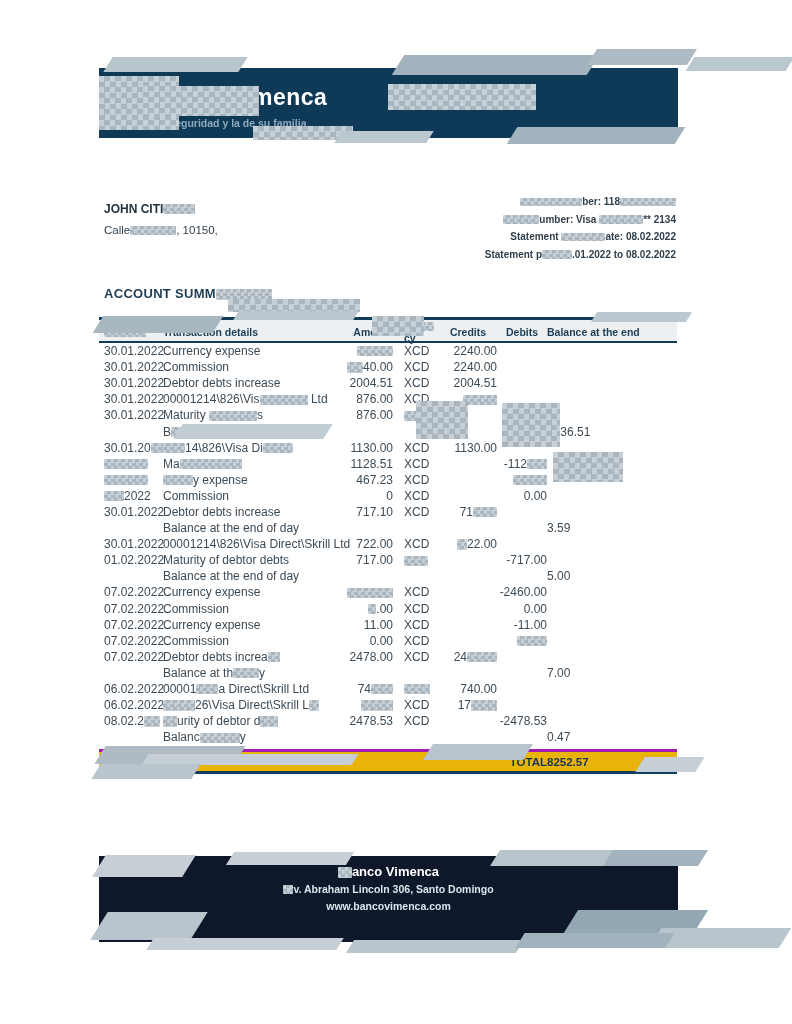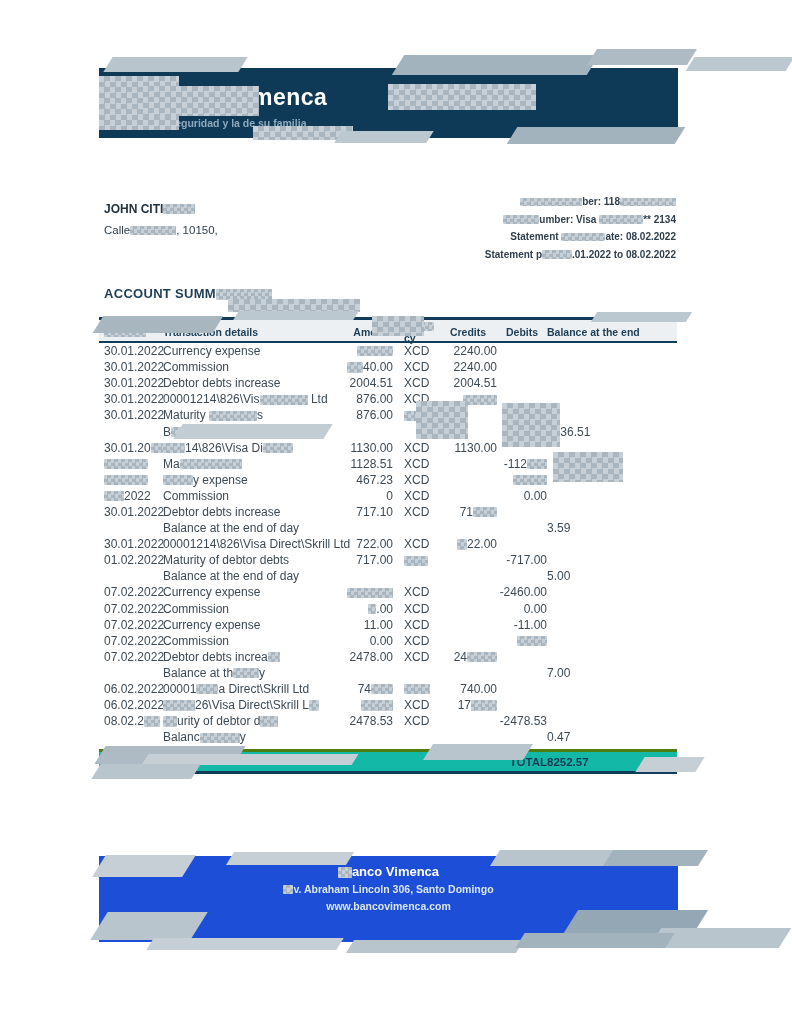--- a/index.html
+++ b/index.html
@@ -33,7 +33,7 @@
   .c-b{text-align:left;padding-right:1px;}
   .thead .c-cr,.thead .c-db{text-align:center;}
   .total{display:grid;grid-template-columns:64px 180px 50px 46px 58px 50px 1fr;margin-top:4px;
-         background:#14b8a6;border-top:3px solid #4d7c0f;border-bottom:3px solid #113c5a;
+         background:#eab308;border-top:3px solid #a21caf;border-bottom:3px solid #113c5a;
          height:19px;align-items:center;font-size:11.5px;font-weight:bold;color:#163952;}
   
   .foot{position:absolute;left:99px;top:856px;width:579px;height:86px;background:#1d4ed8;

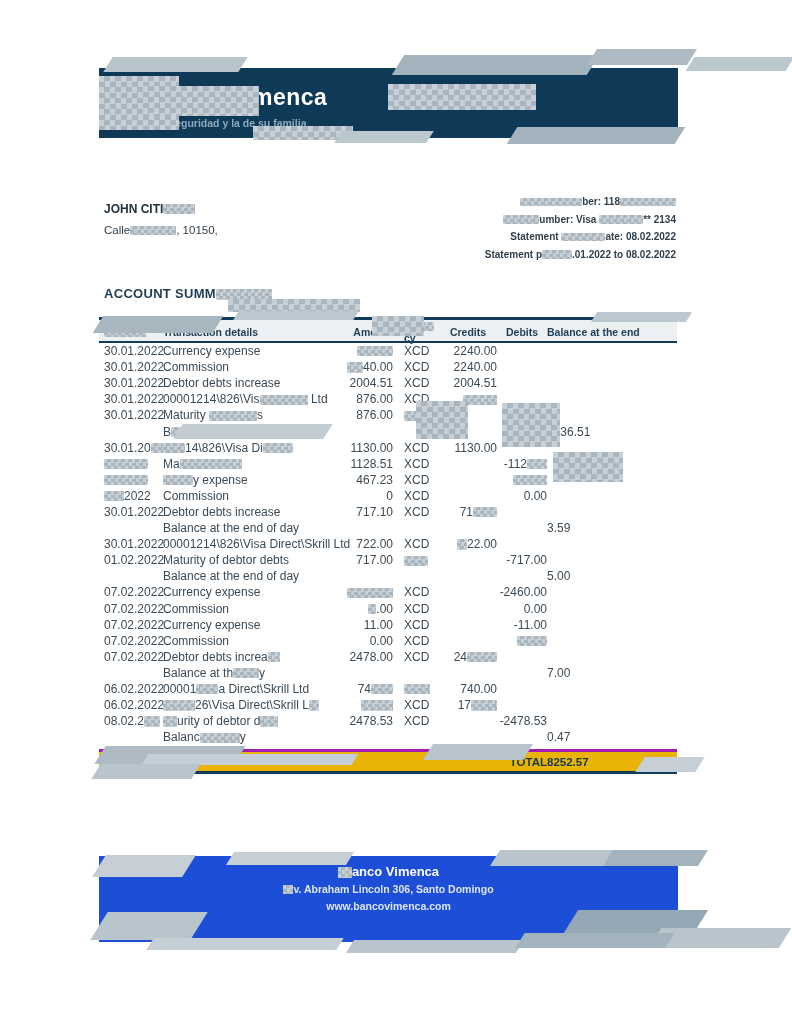--- a/index.html
+++ b/index.html
@@ -36,7 +36,7 @@
          background:#eab308;border-top:3px solid #a21caf;border-bottom:3px solid #113c5a;
          height:19px;align-items:center;font-size:11.5px;font-weight:bold;color:#163952;}
   
-  .foot{position:absolute;left:99px;top:856px;width:579px;height:86px;background:#1d4ed8;
+  .foot{position:absolute;left:99px;top:856px;width:579px;height:86px;background:#0f172a;
         text-align:center;color:#ffffff;}
   .foot .f1{margin-top:7px;font-size:13px;font-weight:bold;line-height:18px;}
   .foot .f2,.foot .f3,.foot .f4{font-size:10.5px;font-weight:bold;line-height:17px;color:#dbe6ed;}

